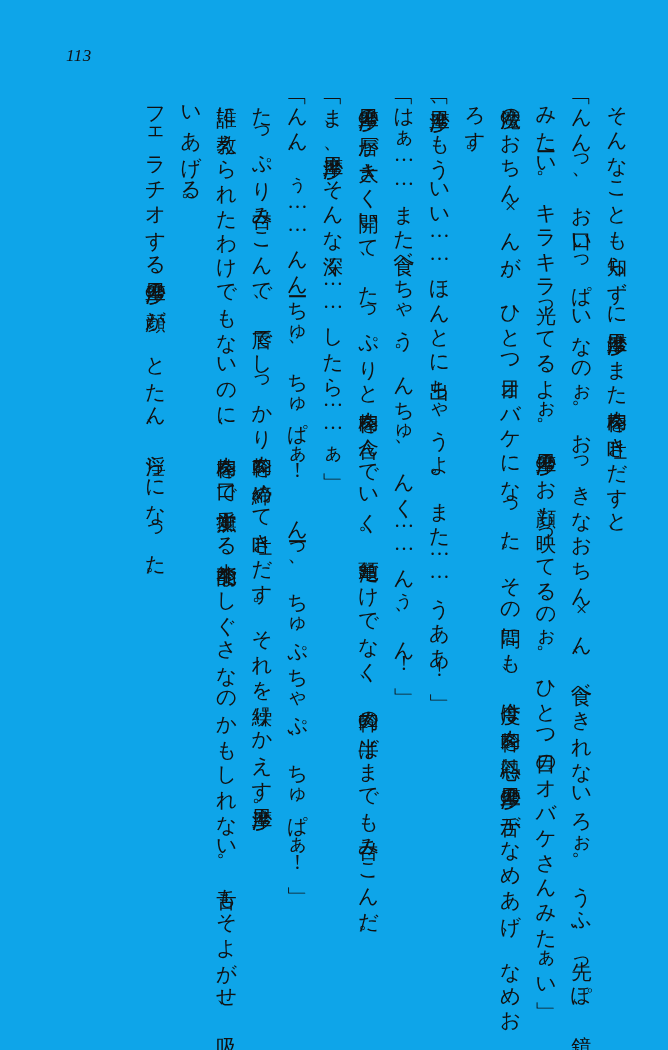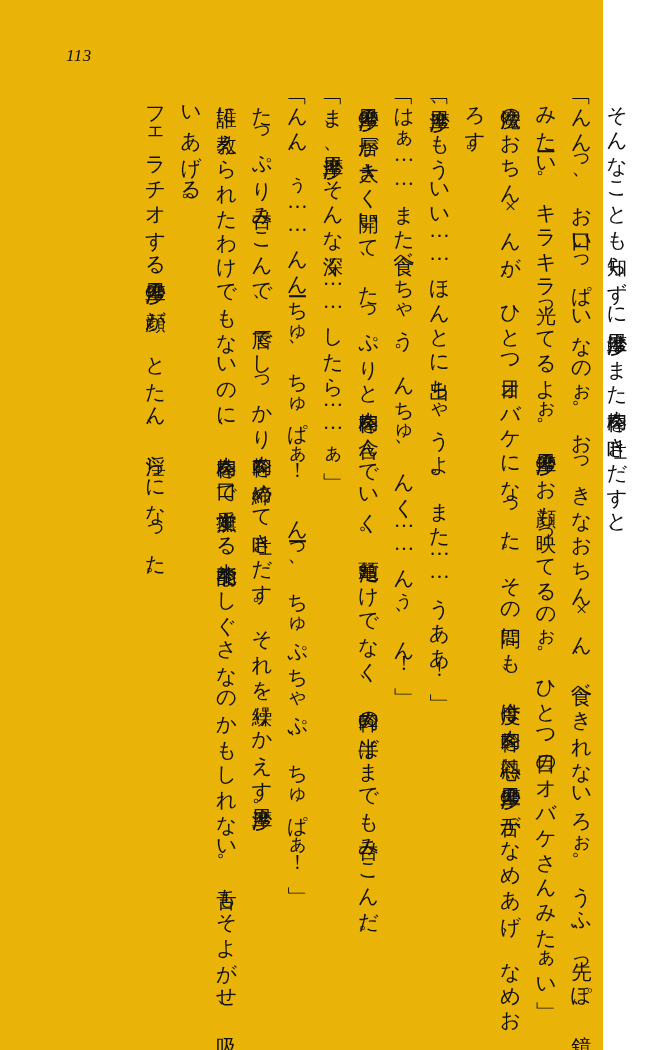--- a/index.html
+++ b/index.html
@@ -16,9 +16,9 @@
   }
   #page {
     position: relative;
-    width: 603px;
+    width: 668px;
     height: 1050px;
-    background: #eab308;
+    background: #0ea5e9;
     box-sizing: border-box;
   }
   #page-number {

